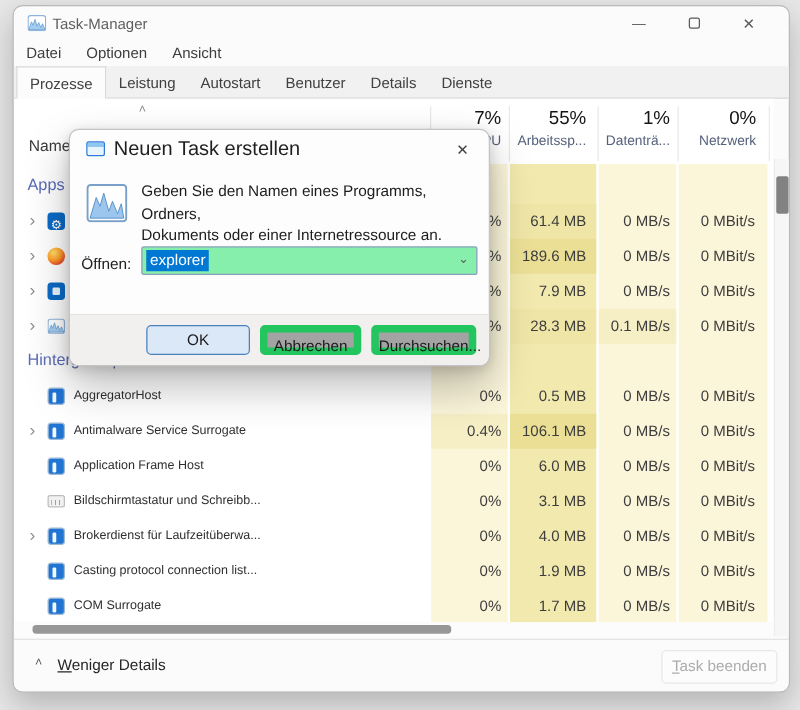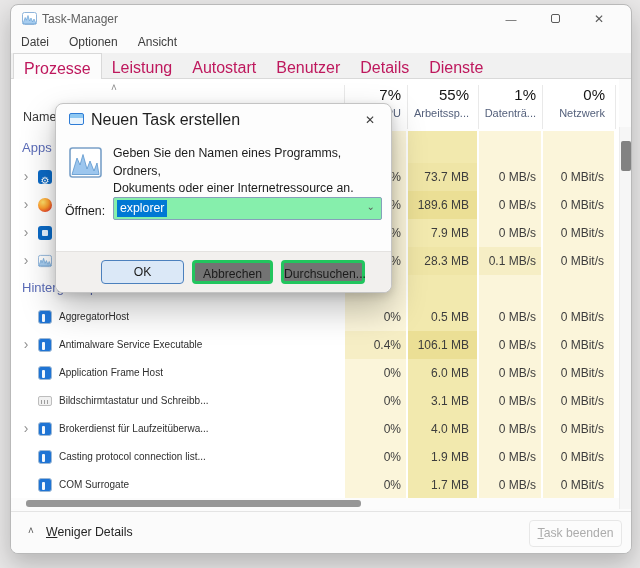--- a/index.html
+++ b/index.html
@@ -35,7 +35,7 @@
   
   .tabbar { position:absolute; top:48px; left:0; right:0; height:26px; background:#f1f1f1;
             box-shadow:inset 0 -1px 0 #d9d9d9; display:flex; padding-left:2px; }
-  .tab { font-size:16px; color:#be185d; padding:6px 10px 0; height:26px; }
+  .tab { font-size:12px; color:#404040; padding:6px 10px 0; height:26px; }
   .tab.active { background:#fcfcfc; border:1px solid #d9d9d9; border-bottom:none; box-shadow:0 1px 0 #fcfcfc; }
 
   

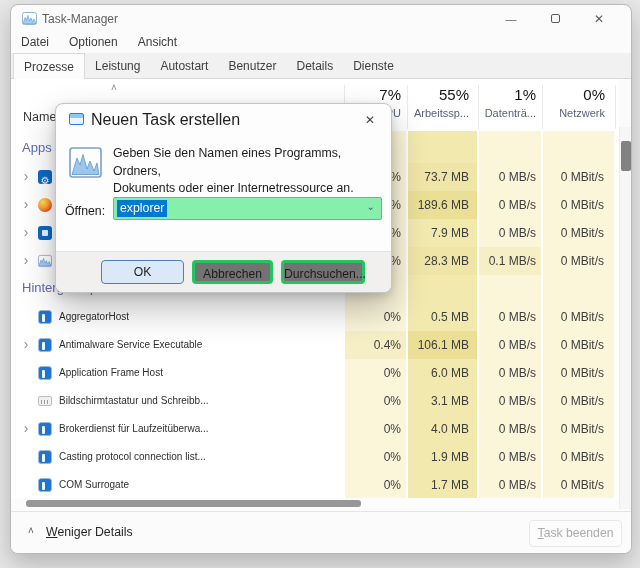--- a/index.html
+++ b/index.html
@@ -190,7 +190,7 @@
       <span class="picon icon-settings"><span>⚙</span></span>
       <span class="pname"></span>
       <span class="cell c-cpu">%</span>
-      <span class="cell c-mem hot-a">73.7 MB</span>
+      <span class="cell c-mem hot-a">61.4 MB</span>
       <span class="cell c-disk">0 MB/s</span>
       <span class="cell c-net">0 MBit/s</span>
     </div>

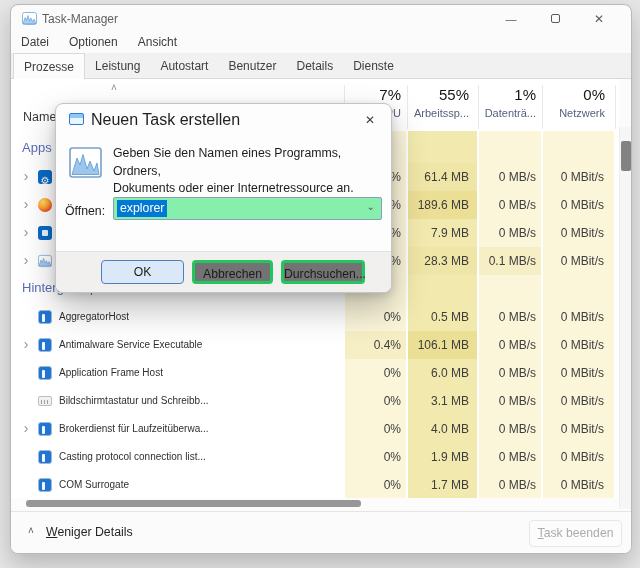--- a/index.html
+++ b/index.html
@@ -112,7 +112,7 @@
   .dlg-sel { position:absolute; left:3px; top:2px; height:17px; line-height:17px; padding:0 3px; background:#0078d4; color:#fff; font-size:12.3px; }
   .dlg-combo-chev { position:absolute; right:6px; top:3px; font-size:10px; color:#5a5a5a; }
   .dlg-footer { position:absolute; left:0; right:0; bottom:0; height:41px; background:#f2f0ee; border-top:1px solid #e4e2e0;
-                border-radius:0 0 8px 8px; display:flex; justify-content:flex-end; align-items:center; gap:8px; padding-right:26px; }
+                border-radius:0 0 8px 8px; display:flex; justify-content:flex-end; align-items:center; gap:8px; padding-right:10px; }
   .dlg-btn { height:24px; border-radius:4px; font-size:12.2px; line-height:22px; text-align:center; background:#737373; border:3px solid #22c55e; color:#1b1b1b; }
   .dlg-btn.ok { width:83px; background:#dbe8f7; border:1px solid #4c80bd; }
   .dlg-btn.cancel { width:81px; }

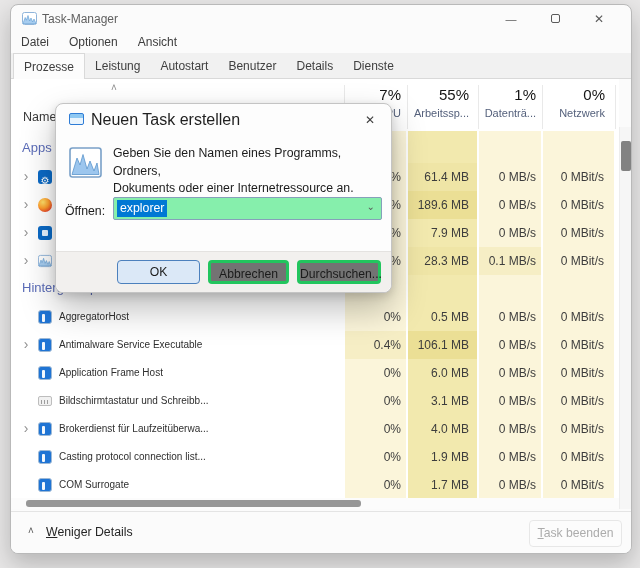--- a/index.html
+++ b/index.html
@@ -113,7 +113,7 @@
   .dlg-combo-chev { position:absolute; right:6px; top:3px; font-size:10px; color:#5a5a5a; }
   .dlg-footer { position:absolute; left:0; right:0; bottom:0; height:41px; background:#f2f0ee; border-top:1px solid #e4e2e0;
                 border-radius:0 0 8px 8px; display:flex; justify-content:flex-end; align-items:center; gap:8px; padding-right:10px; }
-  .dlg-btn { height:24px; border-radius:4px; font-size:12.2px; line-height:22px; text-align:center; background:#737373; border:3px solid #22c55e; color:#1b1b1b; }
+  .dlg-btn { height:24px; border-radius:4px; font-size:12.2px; line-height:22px; text-align:center; background:#a3a3a3; border:6px solid #22c55e; color:#1b1b1b; }
   .dlg-btn.ok { width:83px; background:#dbe8f7; border:1px solid #4c80bd; }
   .dlg-btn.cancel { width:81px; }
   .dlg-btn.browse { width:84px; }

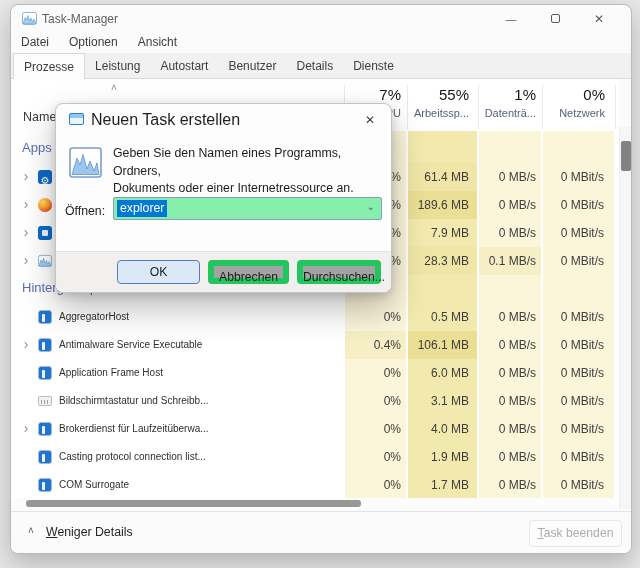--- a/index.html
+++ b/index.html
@@ -238,7 +238,7 @@
     <div class="prow" style="top:200px">
       <span class="chev">›</span>
       <span class="picon icon-appwin"></span>
-      <span class="pname">Antimalware Service Executable</span>
+      <span class="pname">Antimalware Service Surrogate</span>
       <span class="cell c-cpu hot-c">0.4%</span>
       <span class="cell c-mem hot-b">106.1 MB</span>
       <span class="cell c-disk">0 MB/s</span>

